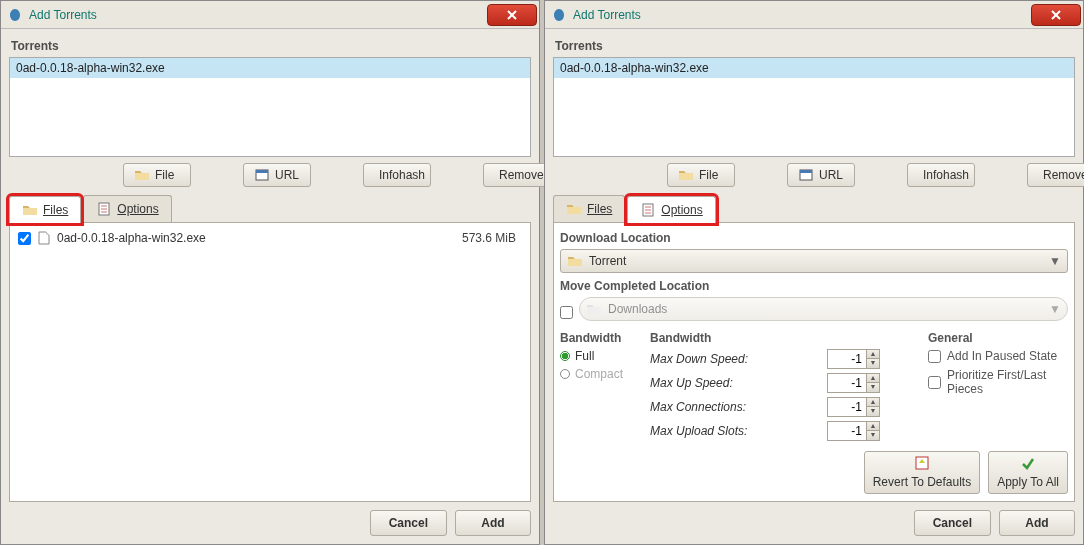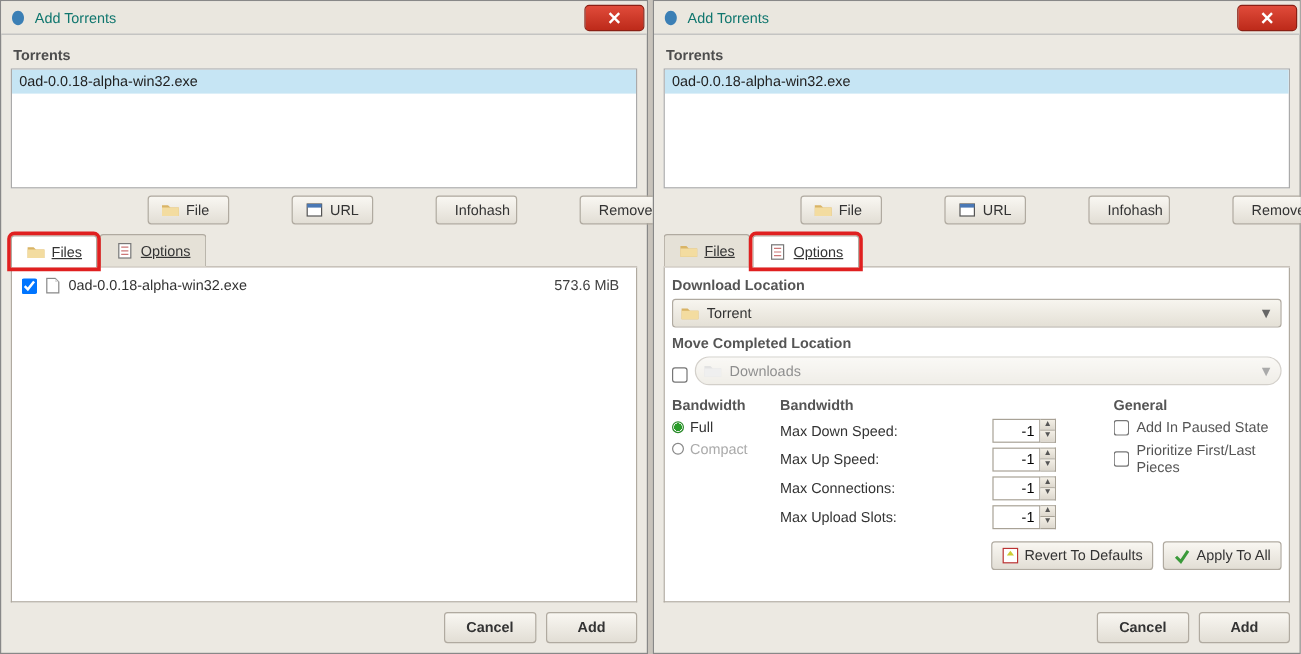--- a/index.html
+++ b/index.html
@@ -58,7 +58,7 @@
 .radio-row.unsel span.lbl { color: #aaa; }
 
 .bw-row { display: flex; align-items: center; margin-bottom: 4px; }
-.bw-row .lbl { flex: 1; color: #333; white-space: nowrap; }
+.bw-row .lbl { flex: 1; color: #333; white-space: nowrap; font-style: italic; }
 .spin { display: flex; align-items: stretch; }
 .spin input { width: 40px; border: 1px solid #a8a296; padding: 2px 4px; text-align: right; background: #fff; }
 .spin .updn { display: flex; flex-direction: column; border: 1px solid #a8a296; border-left: none; }

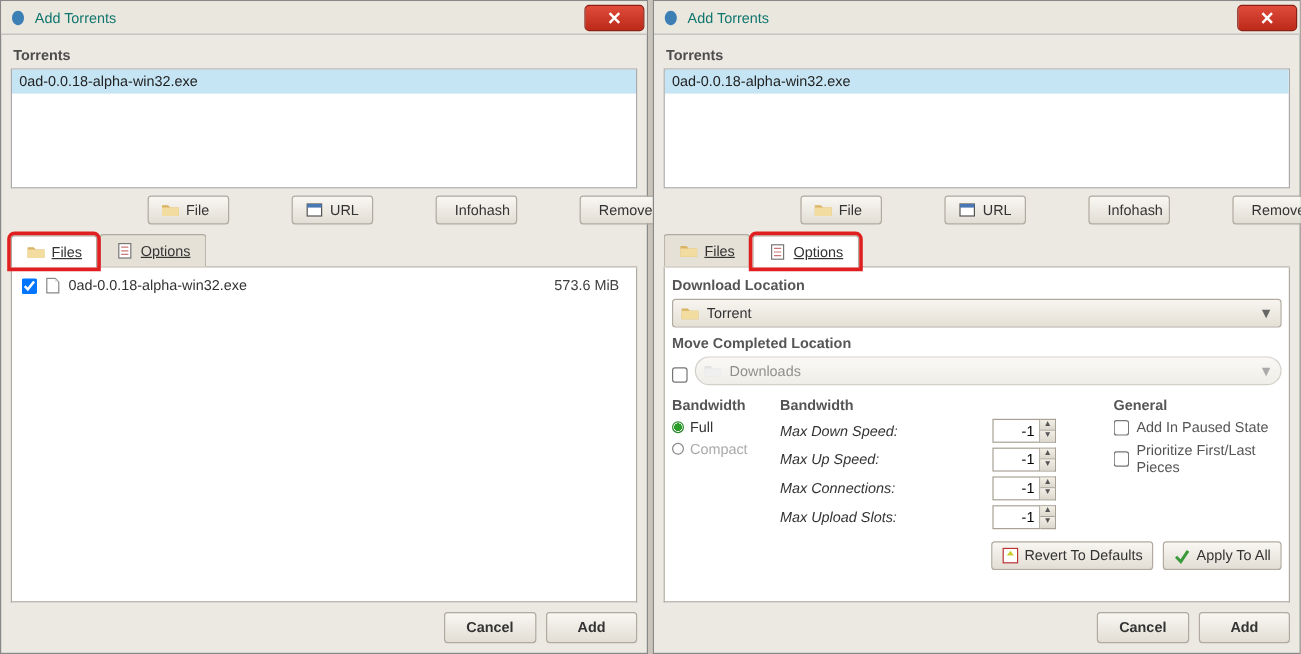--- a/index.html
+++ b/index.html
@@ -72,7 +72,7 @@
 .dlg-btn { background: linear-gradient(#f9f7f2,#e2ded5); border: 1px solid #b0aaa0; border-radius: 3px; padding: 5px 18px; min-width: 76px; text-align:center; cursor:pointer; color:#333; }
 
 .opt-btn-row { display: flex; justify-content: flex-end; gap: 8px; margin-top: 6px; }
-.small-btn { background: linear-gradient(#f9f7f2,#e2ded5); border: 1px solid #b0aaa0; border-radius: 3px; padding: 4px 8px; display:flex; align-items:center; gap:5px; cursor:pointer; color:#333; }
+.small-btn { background: linear-gradient(#f9f7f2,#e2ded5); border: 1px solid #b0aaa0; border-radius: 3px; padding: 4px 8px; display:flex; align-items:center; gap:5px; cursor:pointer; color:#333;flex-direction:column; }
 .small-btn .ico { width:14px; height:14px; }
 
 </style>

